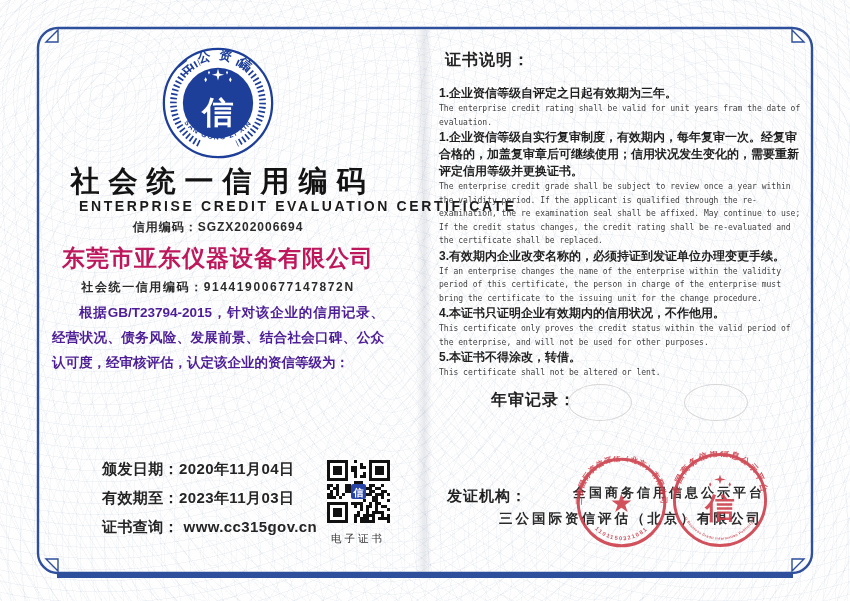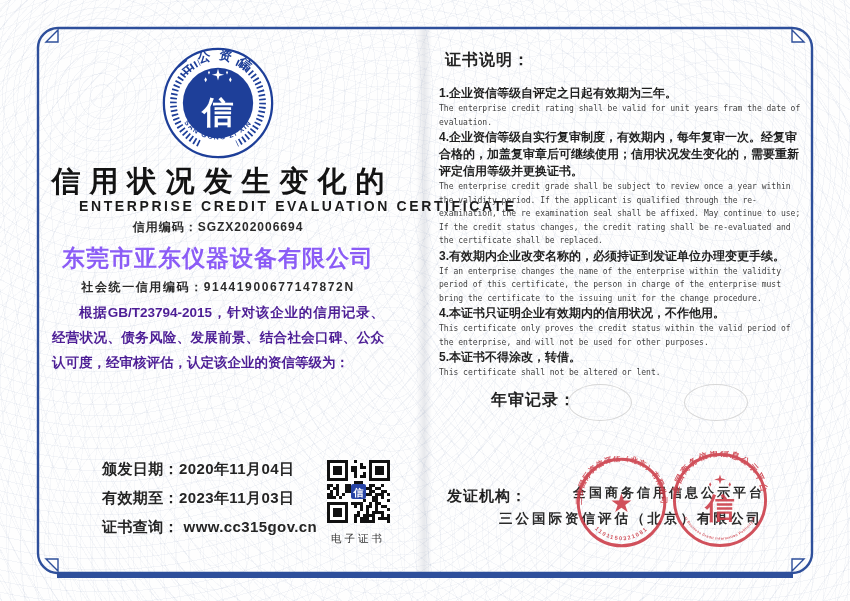--- a/index.html
+++ b/index.html
@@ -277,7 +277,7 @@
         <div class="en">The enterprise credit rating shall be valid for unit years fram the date of evaluation.</div>
       </div>
       <div class="exp-item">
-        <div class="zh">4.企业资信等级自实行复审制度，有效期内，每年复审一次。经复审合格的，加盖复审章后可继续使用；信用状况发生变化的，需要重新评定信用等级并更换证书。</div>
+        <div class="zh">1.企业资信等级自实行复审制度，有效期内，每年复审一次。经复审合格的，加盖复审章后可继续使用；信用状况发生变化的，需要重新评定信用等级并更换证书。</div>
         <div class="en">The enterprise credit grade shall be subject to review once a year within the validity period. If the applicant is qualified through the re-examination, the re examination seal shall be affixed. May continue to use; If the credit status changes, the credit rating shall be re-evaluated and the certificate shall be replaced.</div>
       </div>
       <div class="exp-item">

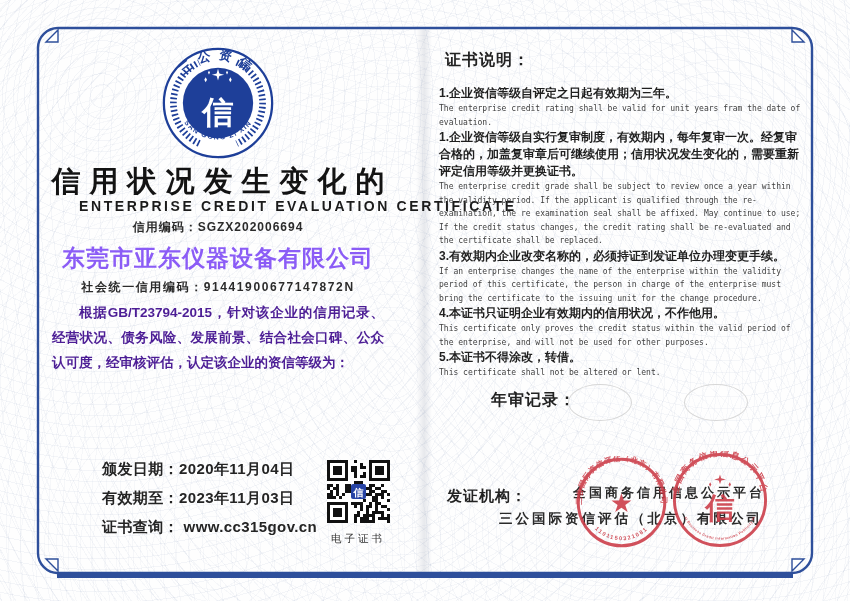--- a/index.html
+++ b/index.html
@@ -111,7 +111,7 @@
       <text x="60" y="81" text-anchor="middle" font-size="33" font-weight="bold" fill="#ffffff" font-family="'DejaVu Serif',serif">信</text>
     </svg>
 
-    <div class="cert-title">信用状况发生变化的</div>
+    <div class="cert-title">社会统一信用编码</div>
     <div class="cert-title-en">ENTERPRISE CREDIT EVALUATION CERTIFICATE</div>
 
     <div class="credit-code">

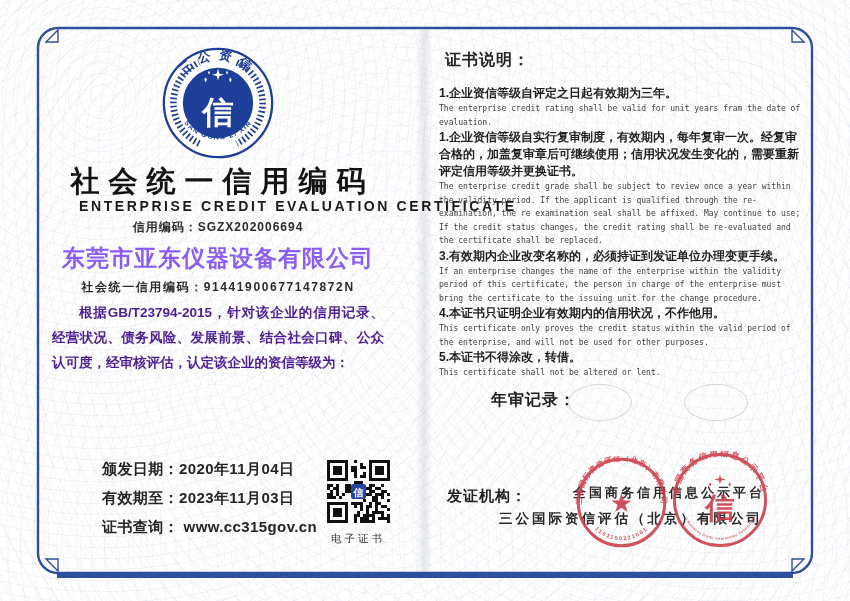--- a/index.html
+++ b/index.html
@@ -29,7 +29,7 @@
   .credit-code{position:absolute;left:0;top:191px;width:100%;
     font-size:12px;font-weight:bold;letter-spacing:1px;color:#2b2b2b;}
   .company{position:absolute;left:0;top:215px;width:100%;
-    font-size:23px;font-weight:bold;letter-spacing:1px;color:#8b5cf6;white-space:nowrap;}
+    font-size:23px;font-weight:bold;letter-spacing:1px;color:#be185d;white-space:nowrap;}
   .uscc{position:absolute;left:0;top:251px;width:100%;
     font-size:12px;font-weight:bold;letter-spacing:1.6px;color:#2b2b2b;white-space:nowrap;}
   .body-par{position:absolute;left:14px;top:272px;width:332px;

